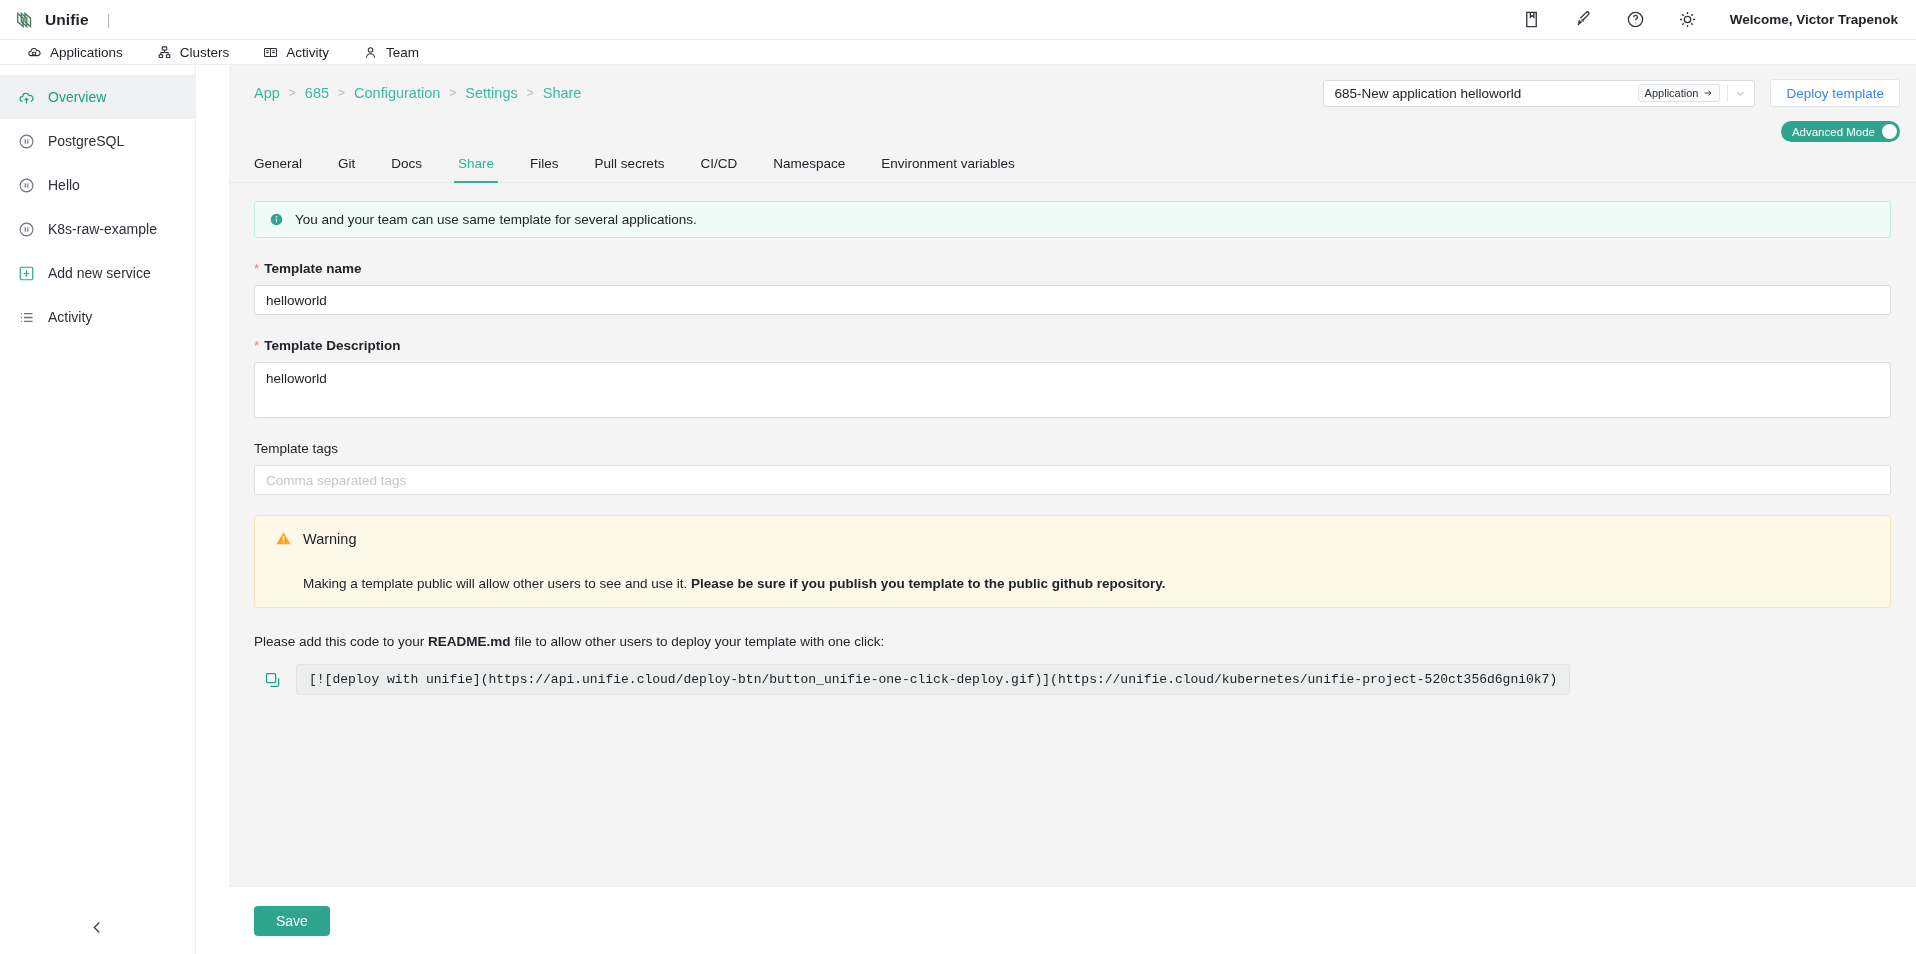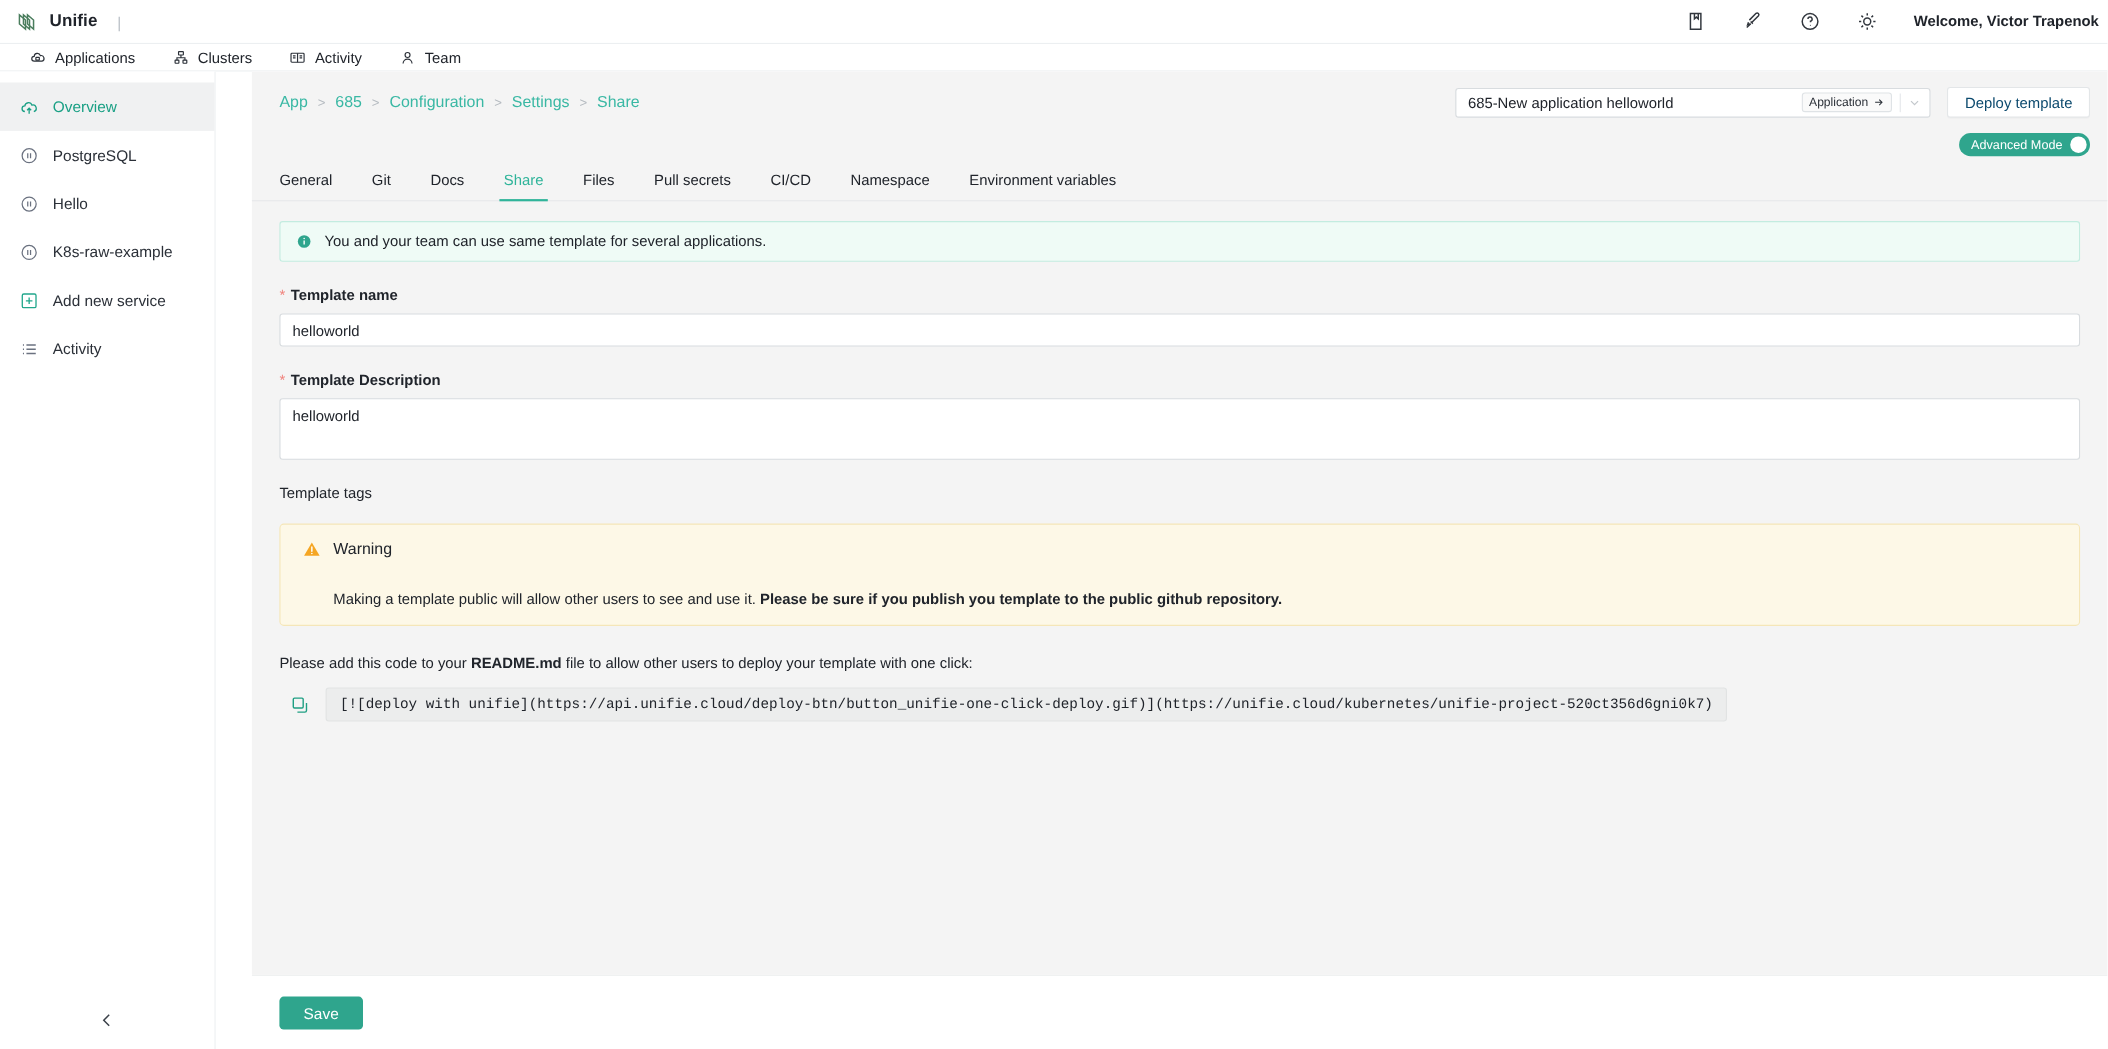--- a/index.html
+++ b/index.html
@@ -16,7 +16,7 @@
     height: 40px; flex: 0 0 40px;
     display: flex; align-items: center;
     border-bottom: 1px solid #eceff1;
-    background: #fff; padding: 0 8px 0 14px;
+    background: #fff; padding: 0 18px 0 14px;
   }
   .brand { display: flex; align-items: center; gap: 9px; }
   .brand-name { font-size: 15.5px; font-weight: bold; color: #1f232a; letter-spacing: .1px; }

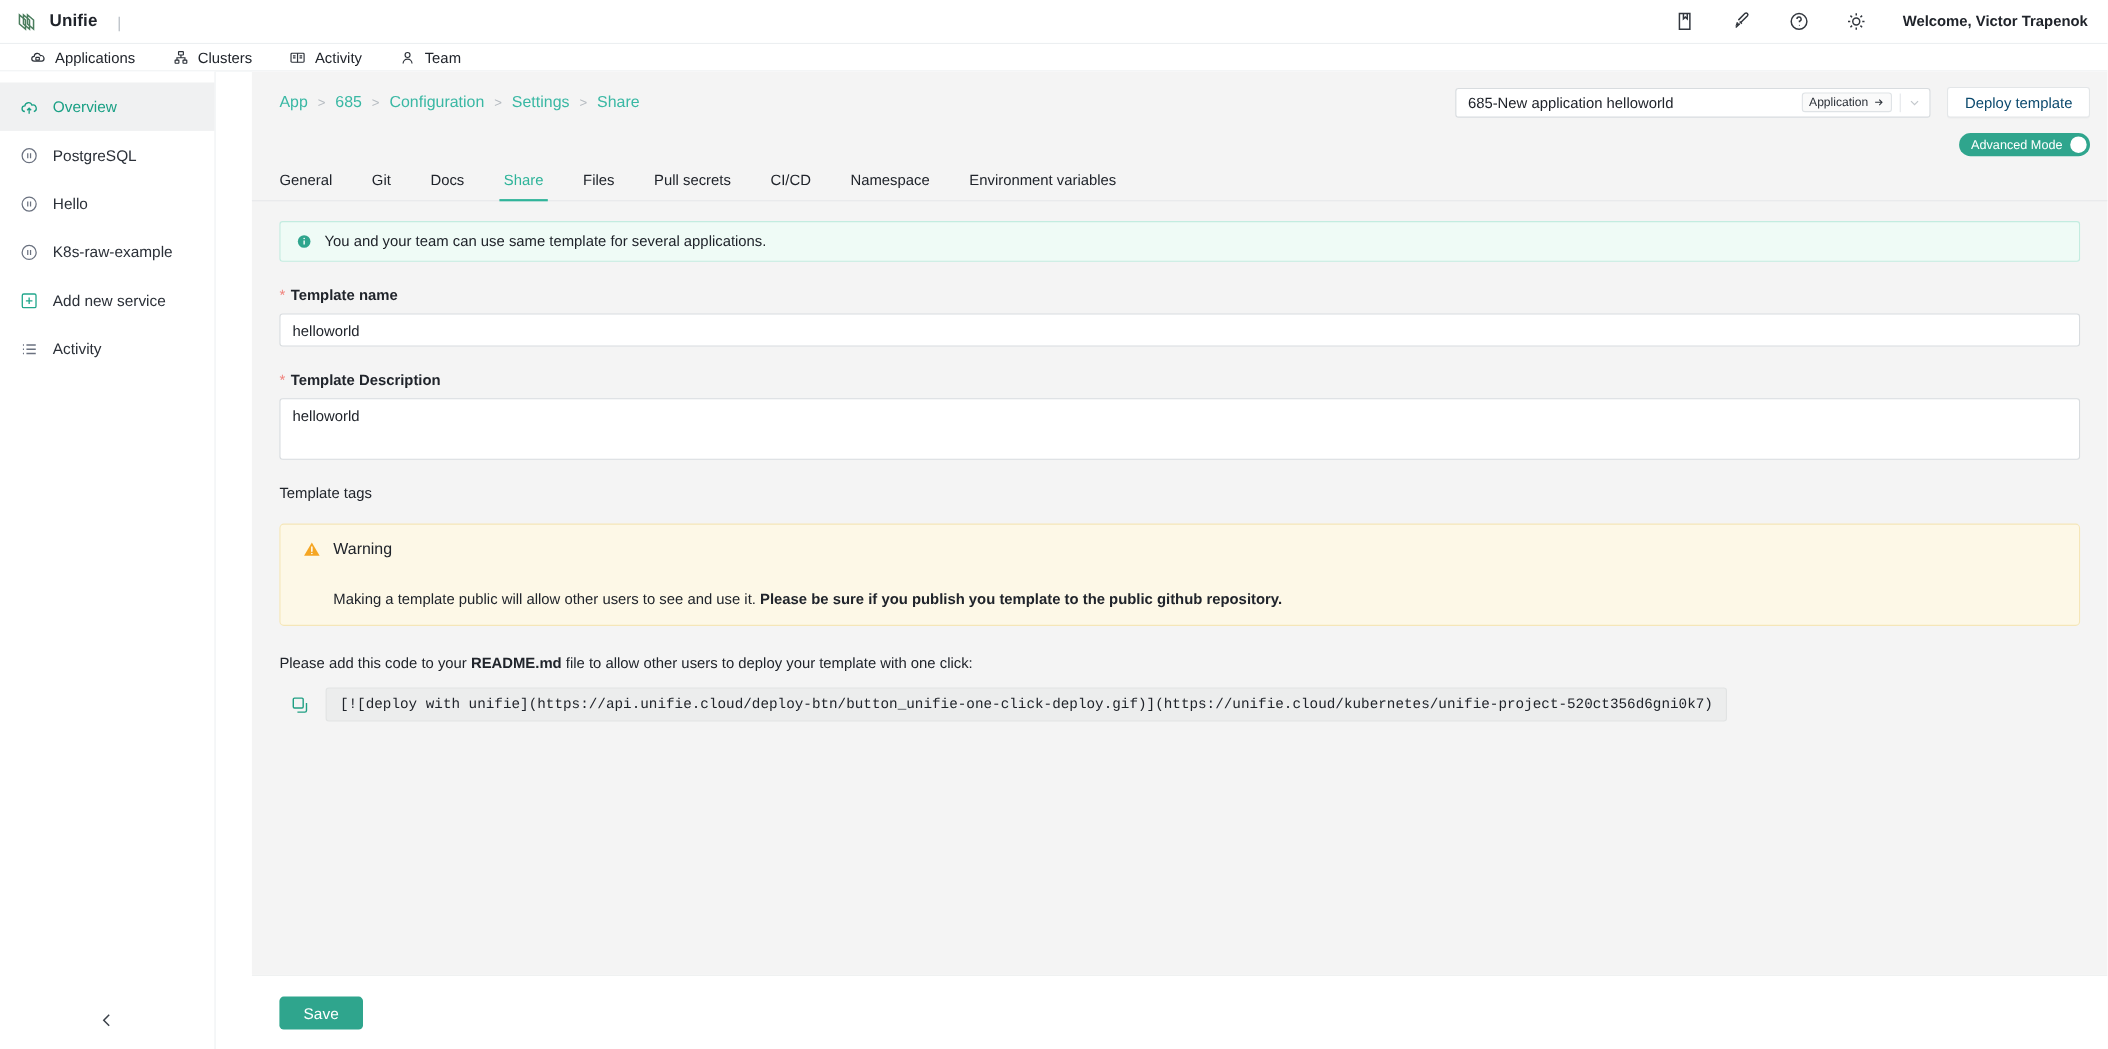--- a/index.html
+++ b/index.html
@@ -90,7 +90,7 @@
   .appselect .chev { width: 11px; height: 11px; color: #c3c8cc; margin-right: 4px; }
   .btn-deploy {
     height: 28px; background: #fff; border: 1px solid #e3e6e8; border-radius: 3px;
-    font-size: 13.5px; color: #0c4a6e; padding: 0 15px; cursor: pointer;
+    font-size: 13.5px; color: #3b82f6; padding: 0 15px; cursor: pointer;
     font-family: "Liberation Sans", sans-serif; white-space: nowrap;
     box-shadow: 0 1px 1px rgba(0,0,0,.02);
   }

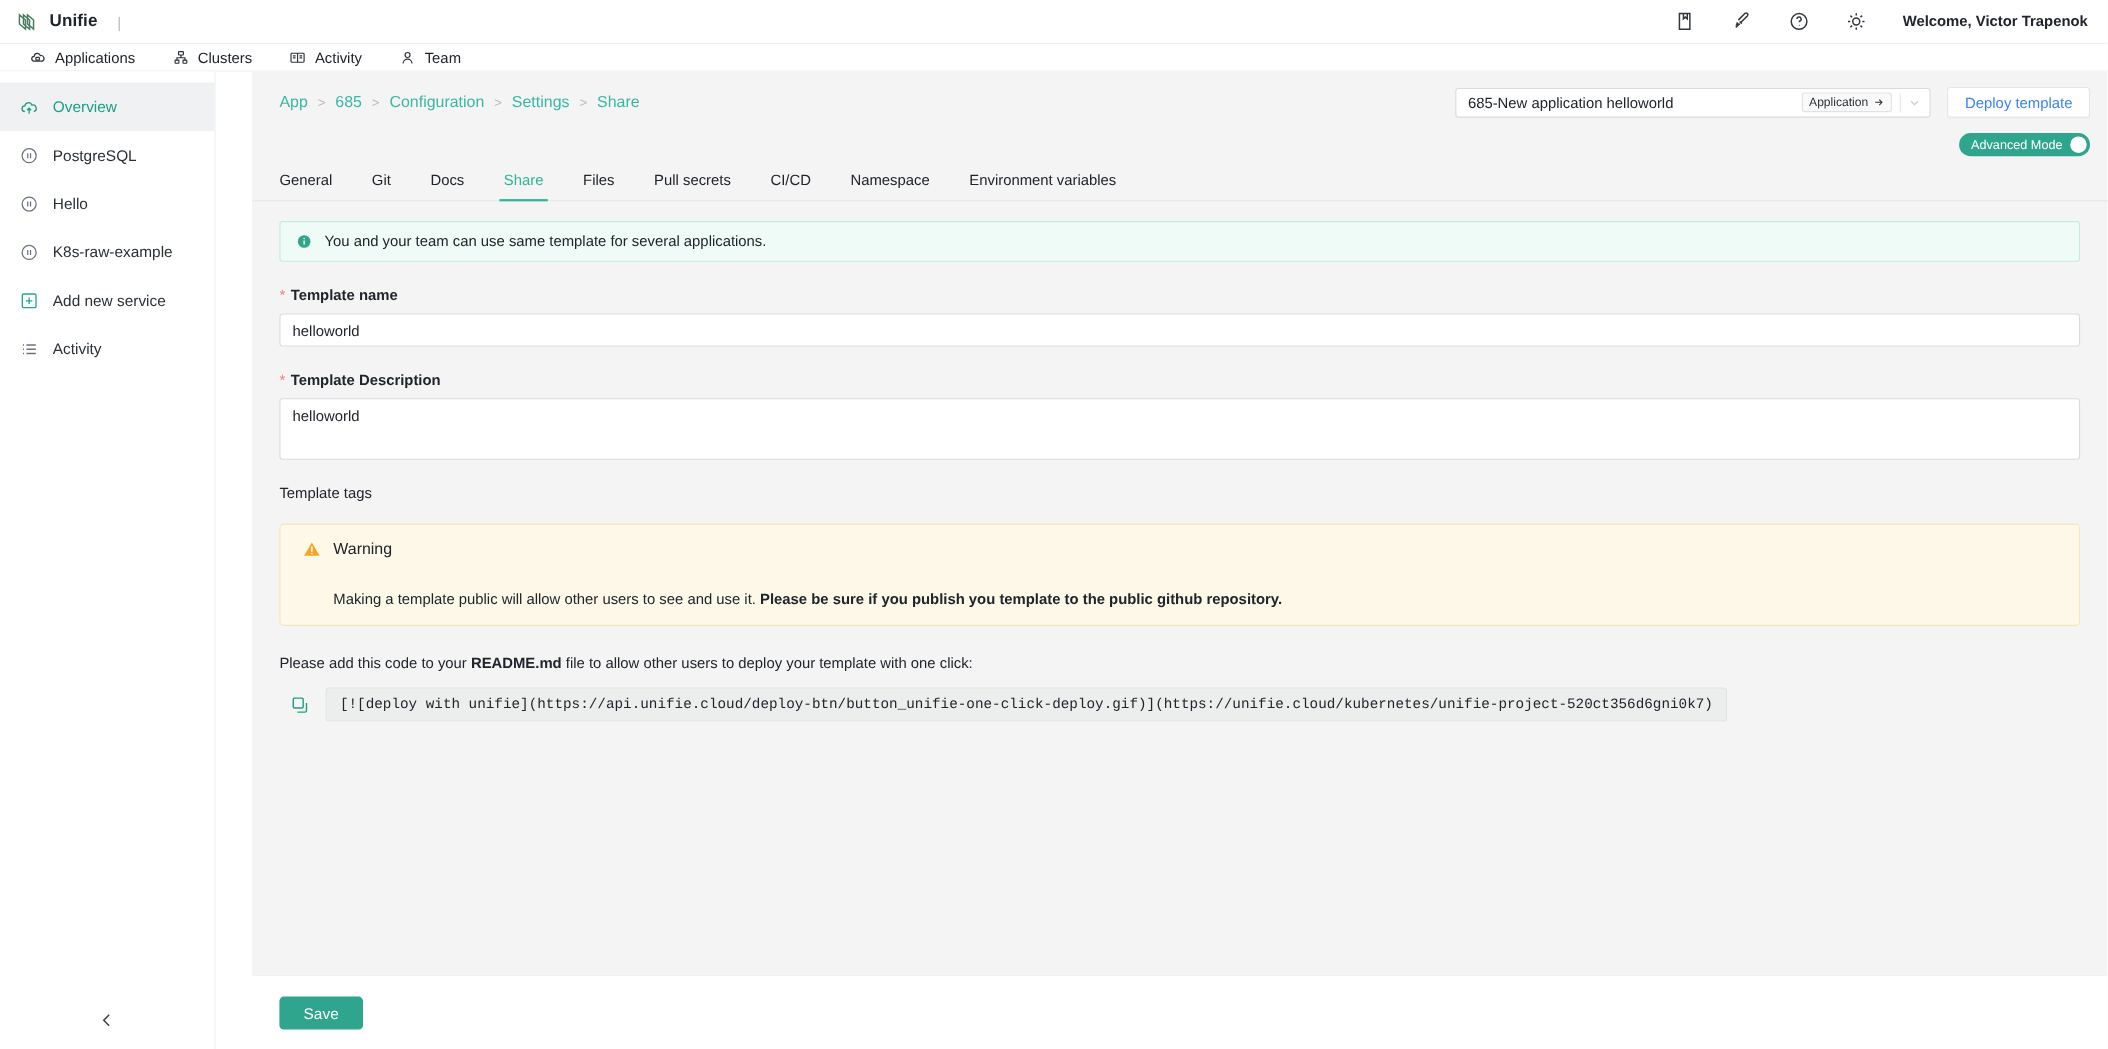--- a/index.html
+++ b/index.html
@@ -387,6 +387,7 @@
 
           <div class="field">
             <label class="flabel plain">Template tags</label>
+            <input class="tinput" type="text" placeholder="Comma separated tags" style="">
           </div>
 
 

